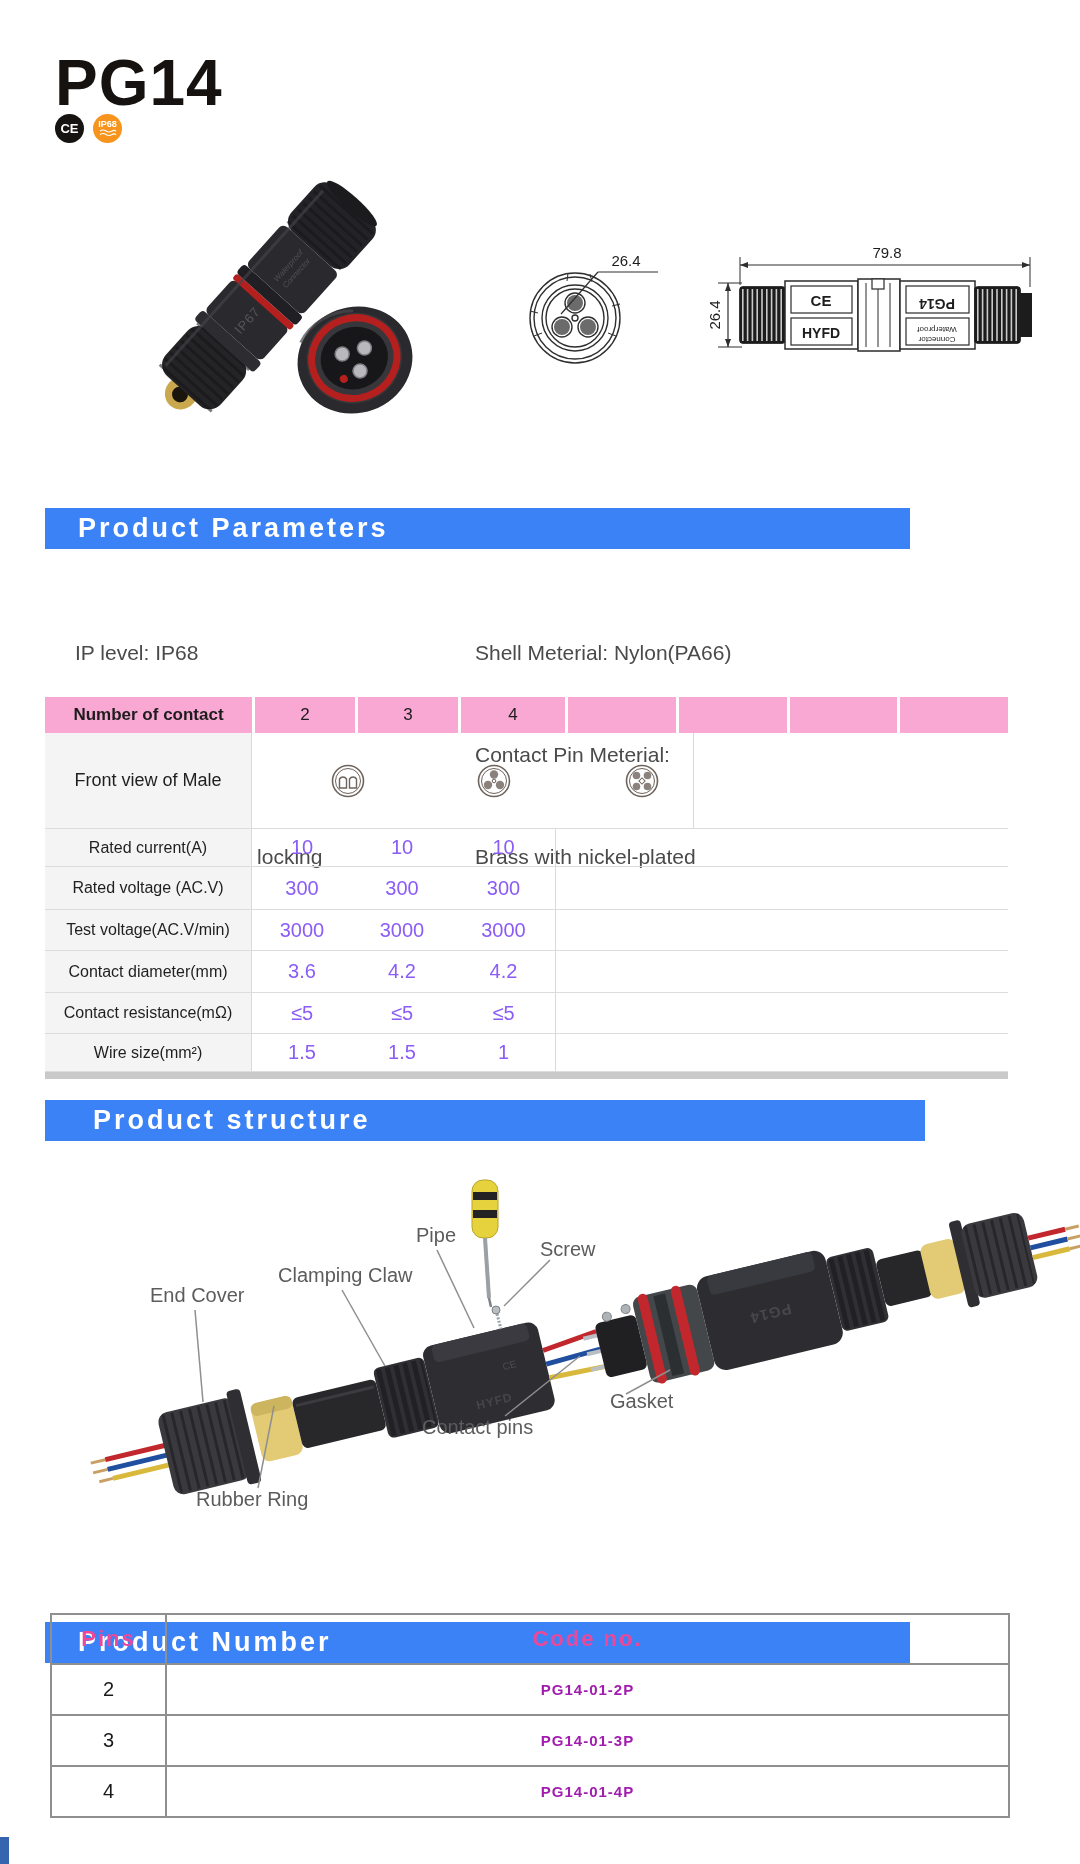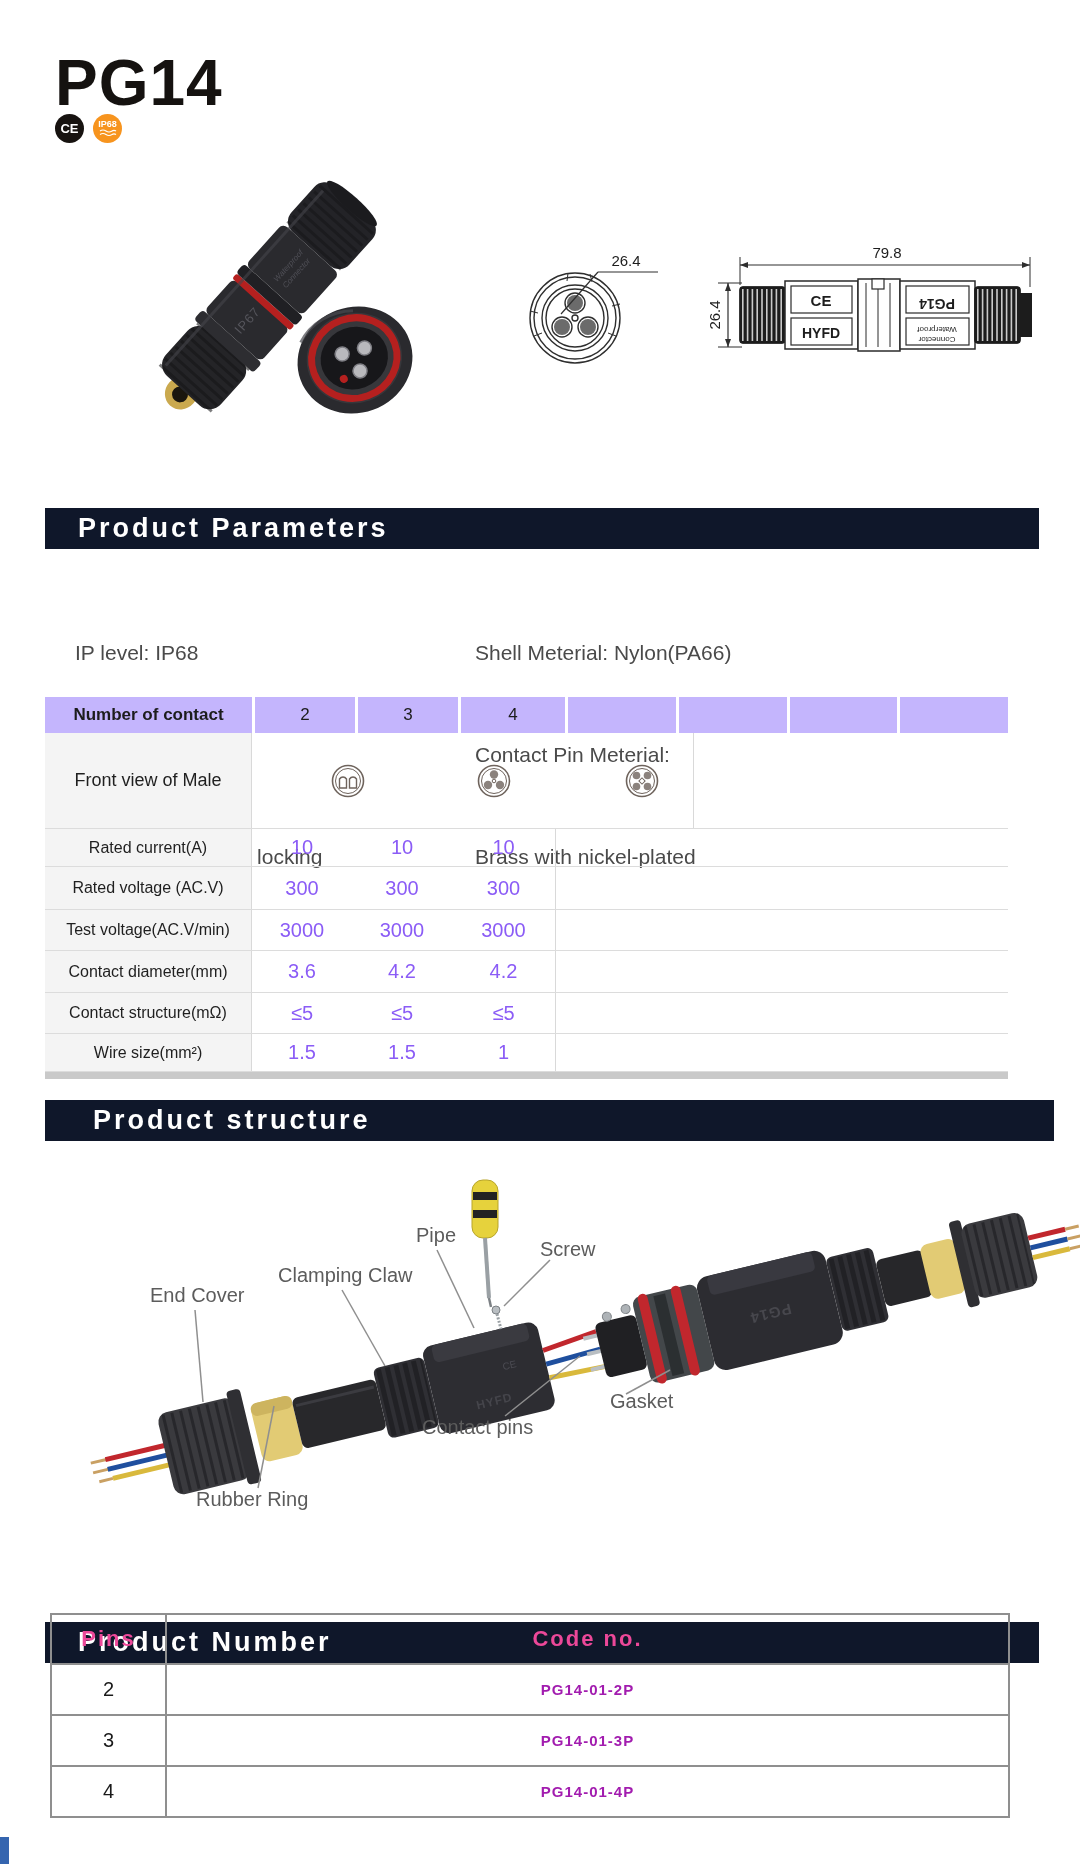--- a/index.html
+++ b/index.html
@@ -16,7 +16,7 @@
   .badge-ip svg{display:block;}
 
   
-  .banner{left:45px;width:994px;height:41px;background:#0f172a;display:flex;align-items:center;}
+  .banner{left:45px;width:865px;height:41px;background:#3b82f6;display:flex;align-items:center;}
   .banner span{color:#fff;font-size:27px;font-weight:bold;letter-spacing:3px;padding-left:33px;}
 
   

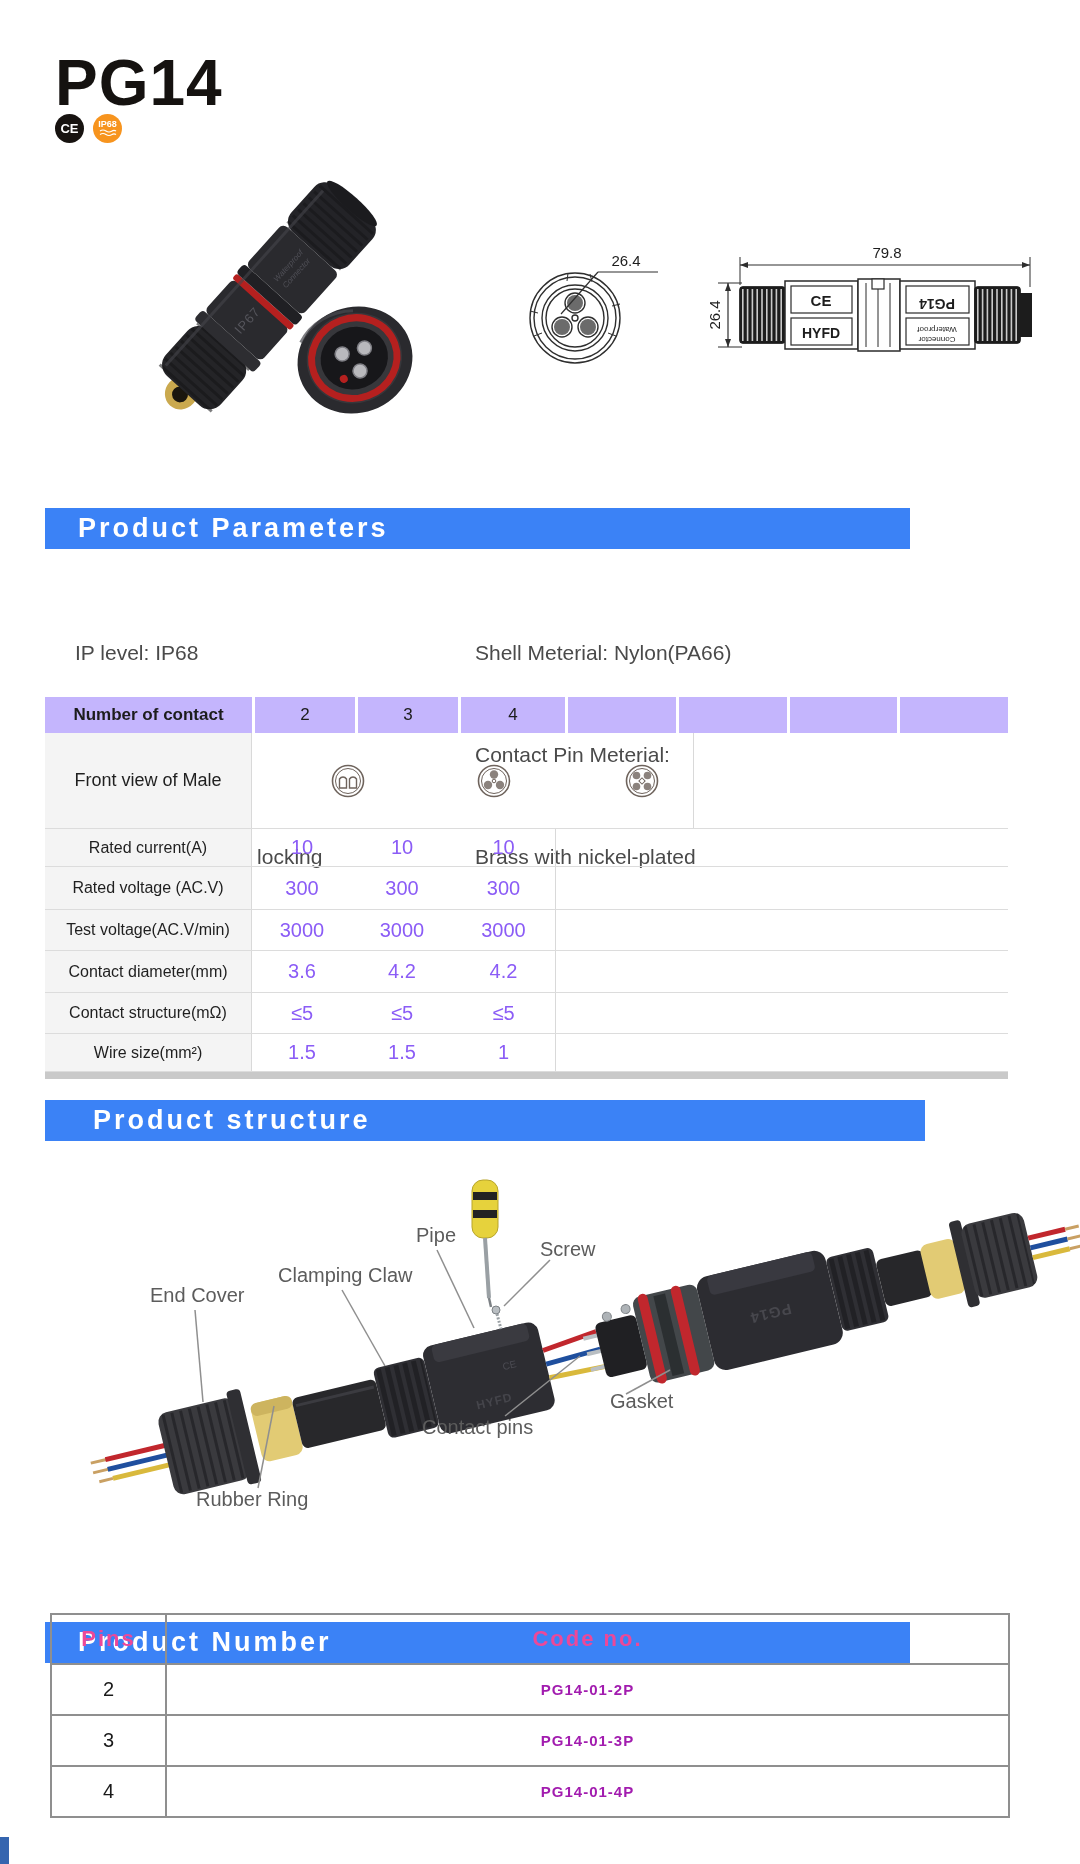--- a/index.html
+++ b/index.html
@@ -27,7 +27,7 @@
   
   .spec-table{left:45px;top:697px;width:963px;}
   .spec-head{display:grid;grid-template-columns:207px 100px 100px 104px 1fr 1fr 1fr 1fr;gap:3px;height:36px;}
-  .spec-head .cell{background:#c4b5fd;display:flex;align-items:center;justify-content:center;
+  .spec-head .cell{background:#f9a8d4;display:flex;align-items:center;justify-content:center;
                    font-size:17px;color:#1c1c1c;}
   .spec-head .corner{font-weight:bold;}
   .spec-row{display:grid;grid-template-columns:207px 100px 100px 104px 1fr;border-bottom:1px solid #dcdcdc;}

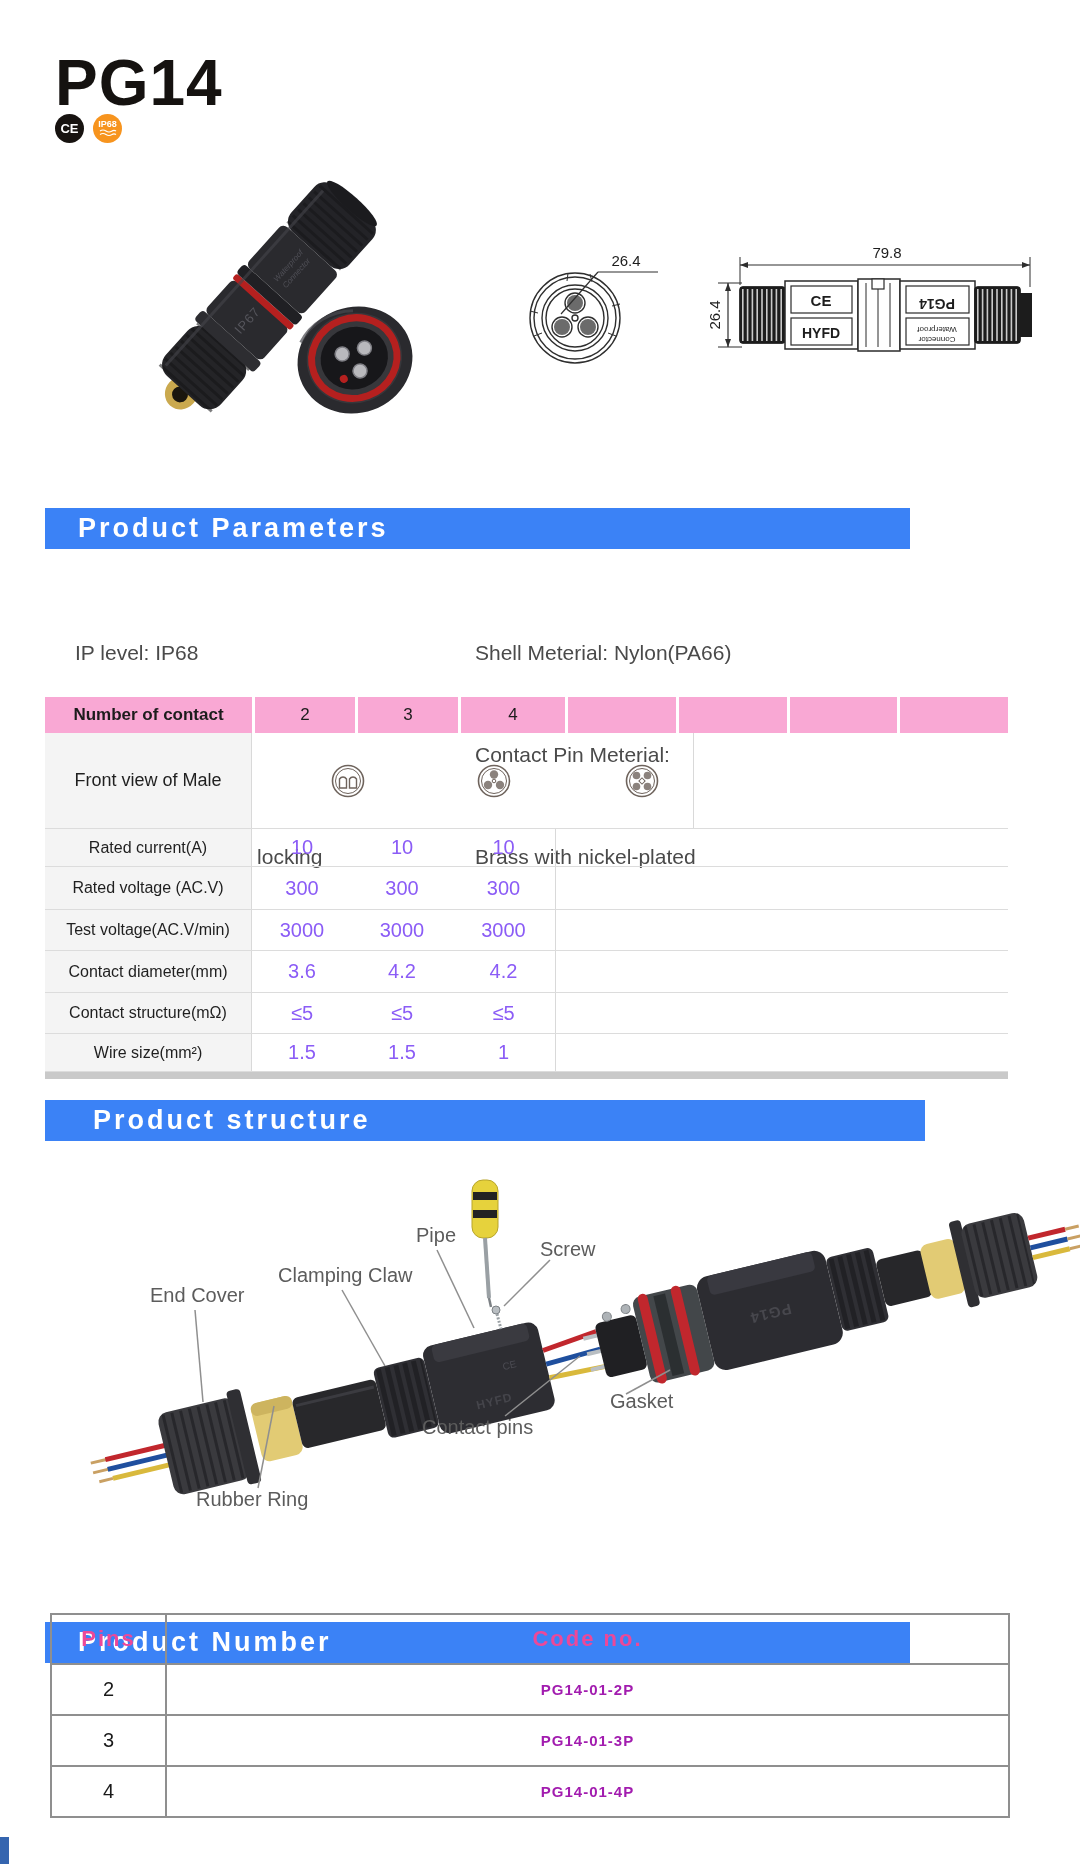--- a/index.html
+++ b/index.html
@@ -261,7 +261,7 @@
       <div></div>
     </div>
     <div class="spec-row rh40">
-      <div class="lab">Contact structure(mΩ)</div>
+      <div class="lab">Contact resistance(mΩ)</div>
       <div class="val">≤5</div>
       <div class="val">≤5</div>
       <div class="val v4">≤5</div>

